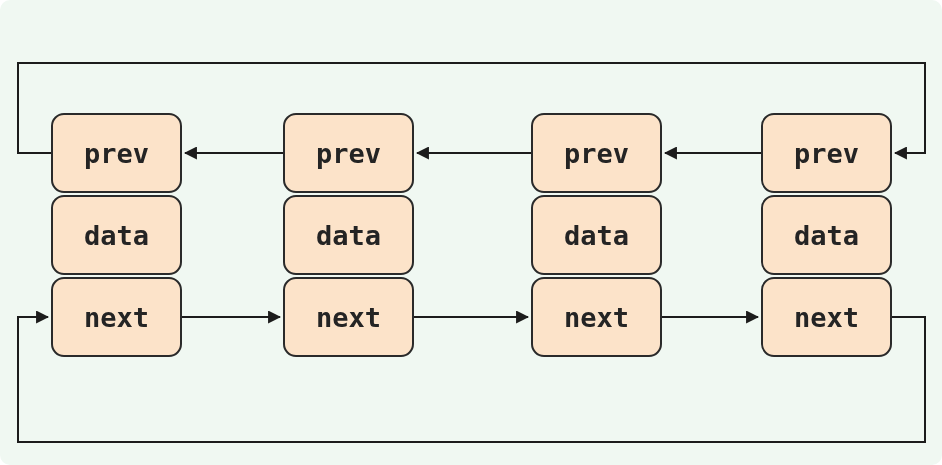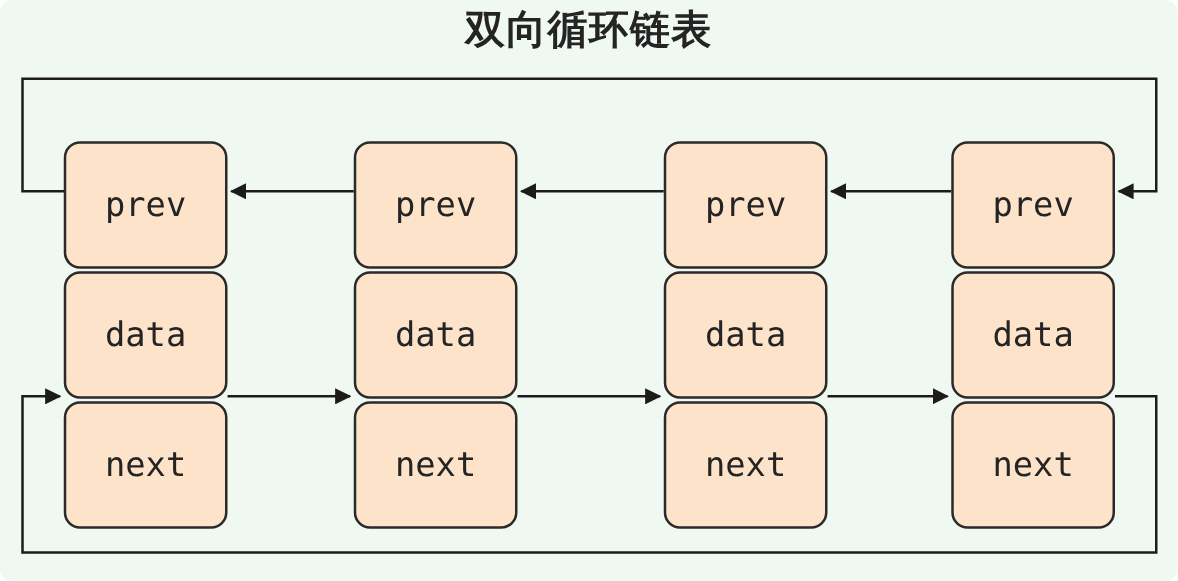--- a/index.html
+++ b/index.html
@@ -79,7 +79,6 @@
 
 <div class="canvas">
 
-  <div class="title">双向循环链表</div>
 
   <svg class="connector-layer" viewBox="0 0 942 465" xmlns="http://www.w3.org/2000/svg">
     <defs>

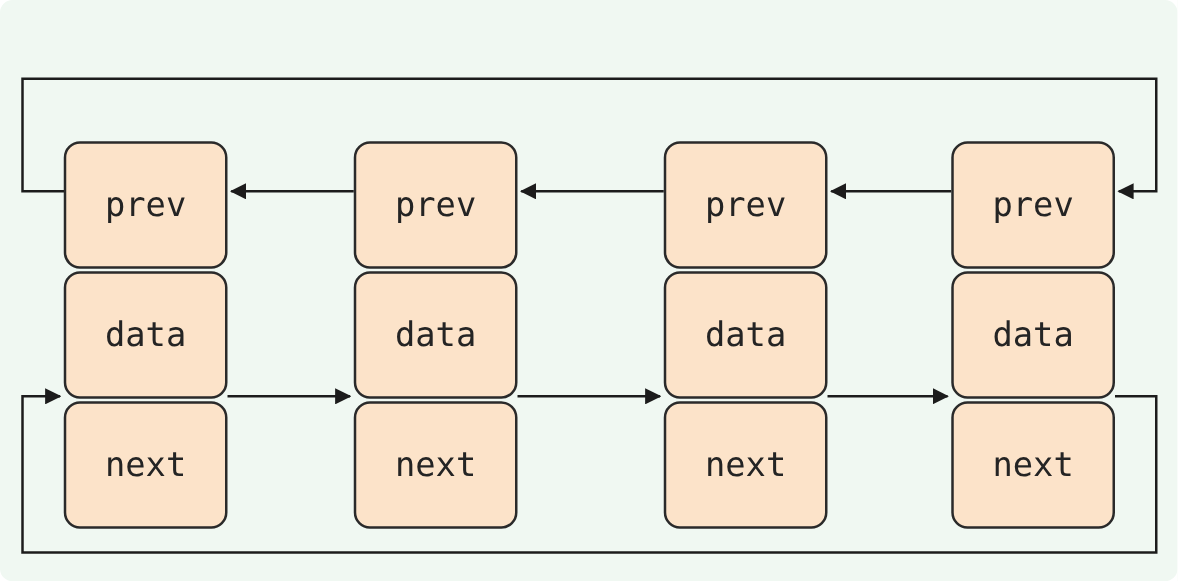--- a/index.html
+++ b/index.html
@@ -61,7 +61,7 @@
   .node-3 { left: 531px; }
   .node-4 { left: 761px; }
   .cell {
-    height: 102px;
+    height: 80px;
     background: var(--node-fill);
     border: 2px solid var(--node-border);
     border-radius: 13px;
@@ -70,7 +70,7 @@
     justify-content: center;
     font-family: "DejaVu Sans Mono", "Liberation Mono", monospace;
     font-size: 27px;
-    font-weight: 400;
+    font-weight: 700;
     color: var(--text);
   }
 </style>

